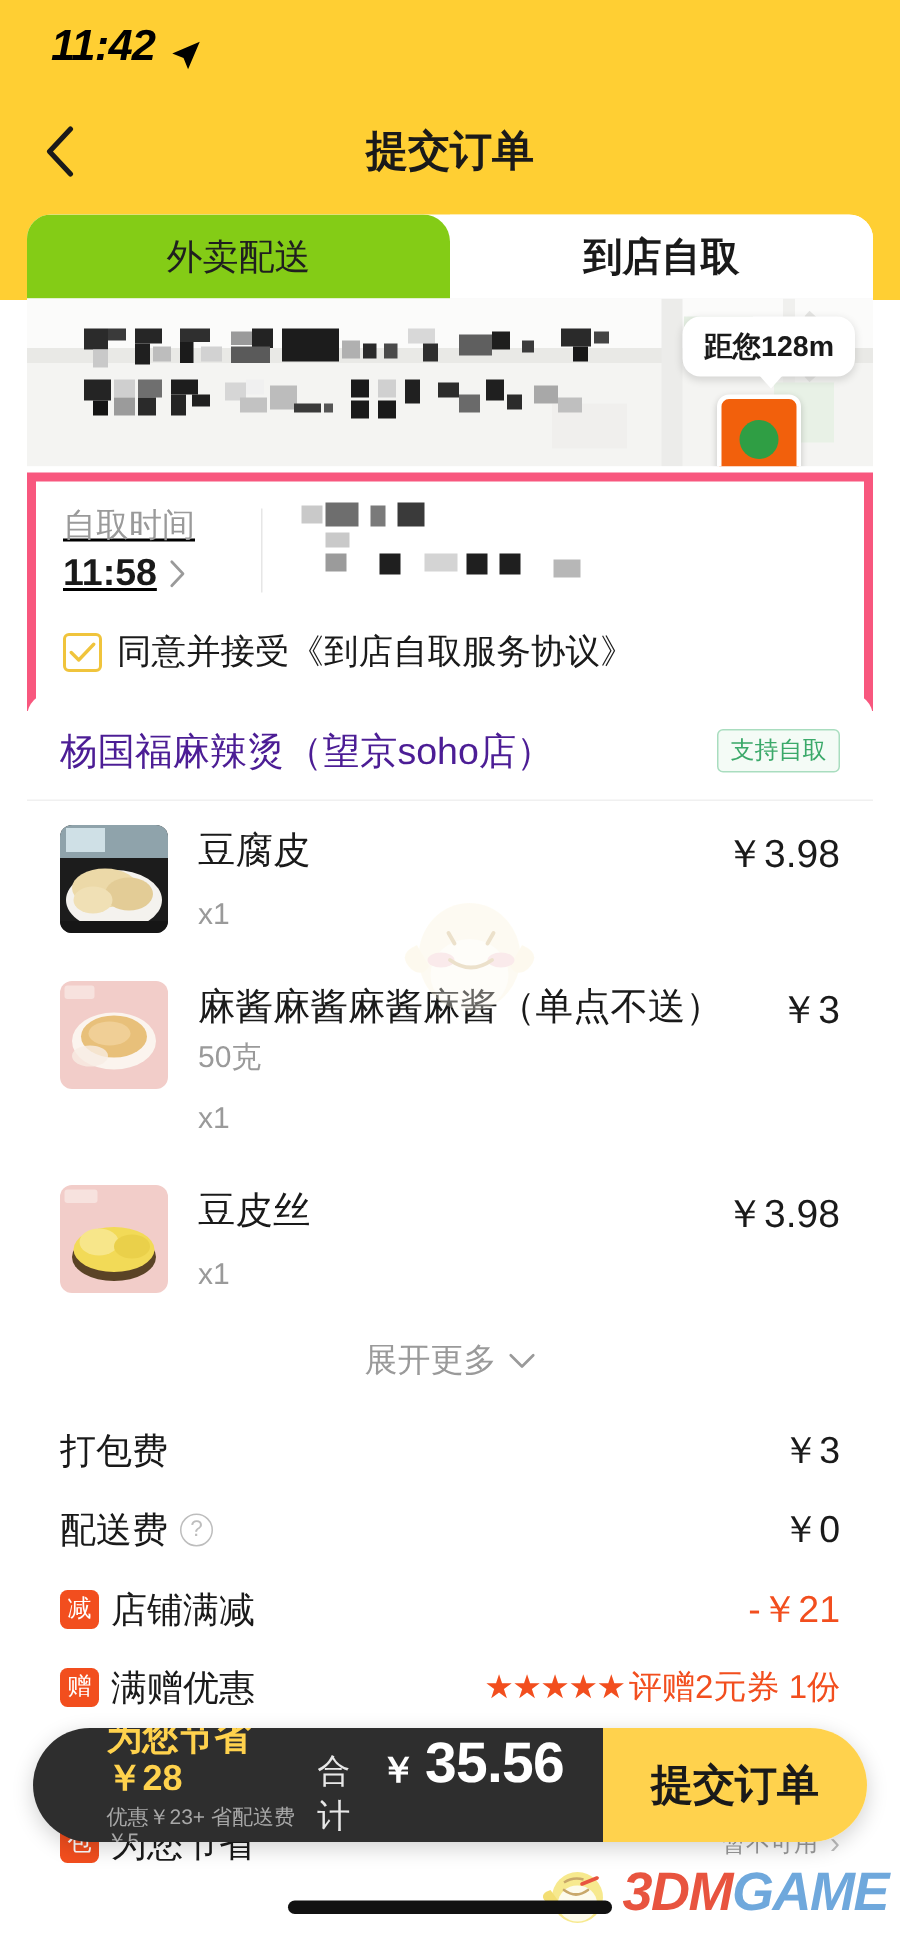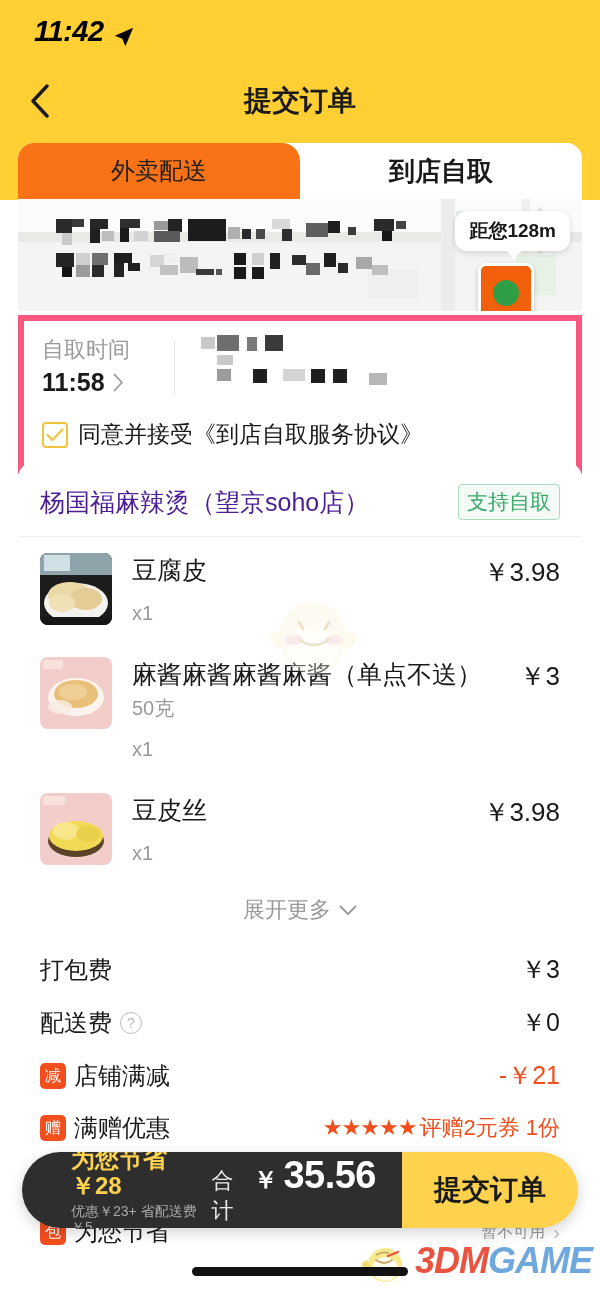--- a/index.html
+++ b/index.html
@@ -79,7 +79,7 @@
     position: relative;
   }
   .tab.inactive {
-    background: #f97316;
+    background: #84cc16;
     border-radius: 0 18px 0 0;
     color: #1f1f1f;
   }

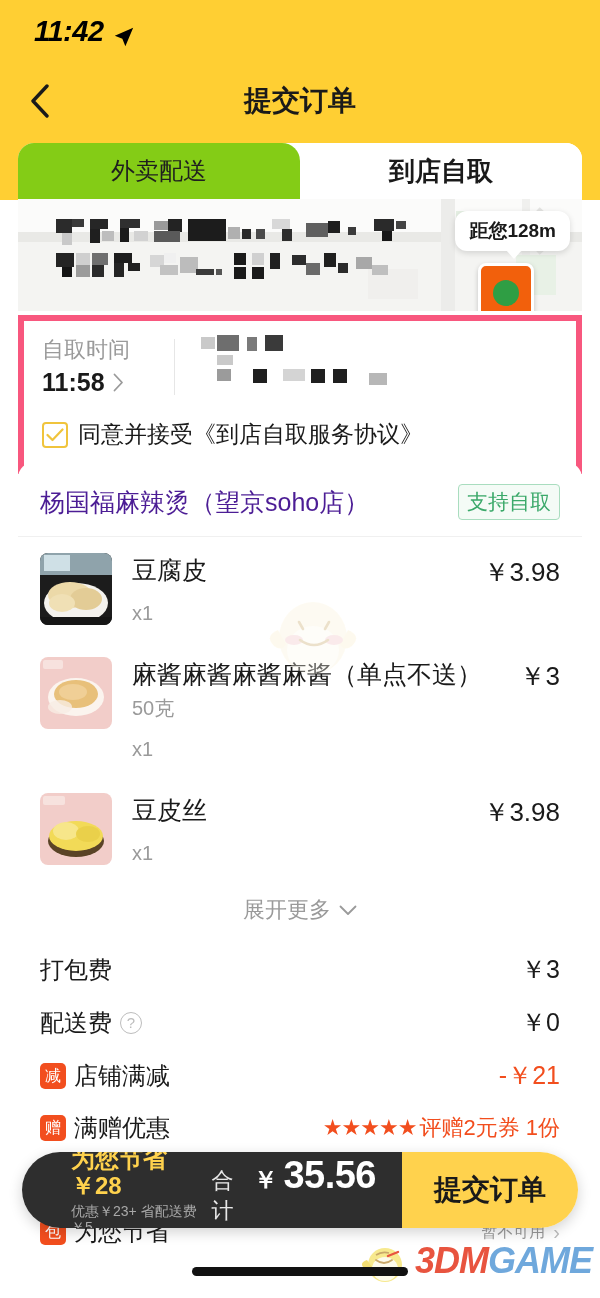--- a/index.html
+++ b/index.html
@@ -133,7 +133,7 @@
   .pickup-row {
     display: flex; align-items: stretch; padding: 14px 18px 10px 18px;
   }
-  .pickup-left { width: 132px; }
+  .pickup-left { width: 132px; text-decoration: underline; }
   .pickup-label { font-size: 22px; color: #9a9a9a; line-height: 30px; }
   .pickup-time {
     font-size: 25px; font-weight: bold; color: #1a1a1a;

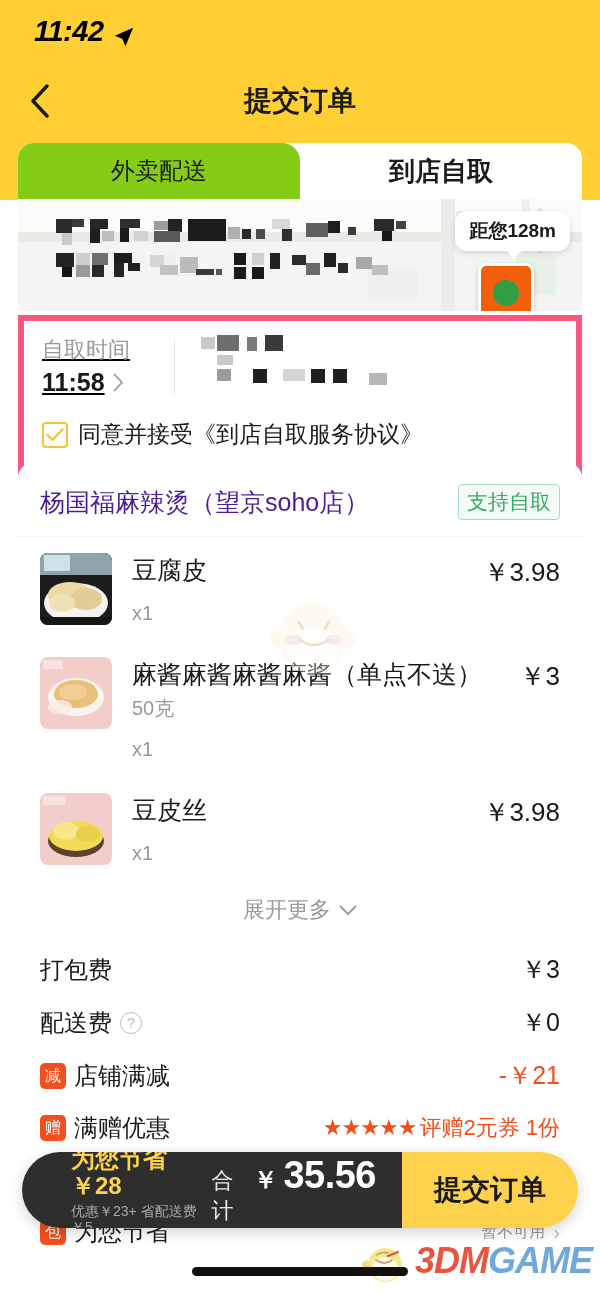--- a/index.html
+++ b/index.html
@@ -167,7 +167,7 @@
   }
   .store-name { font-size: 25px; color: #4c1d95; }
   .pickup-badge {
-    font-size: 21px; color: #3BA96A;
+    font-size: 16px; color: #3BA96A;
     border: 1px solid #A9DDBF; background: #F4FBF6;
     border-radius: 4px; padding: 3px 8px; white-space: nowrap;
   }

